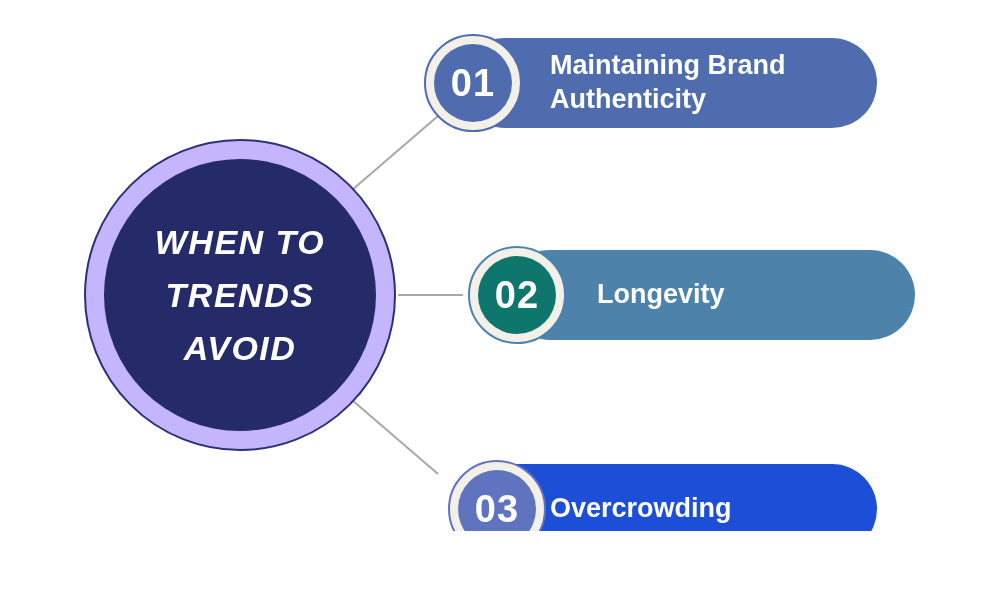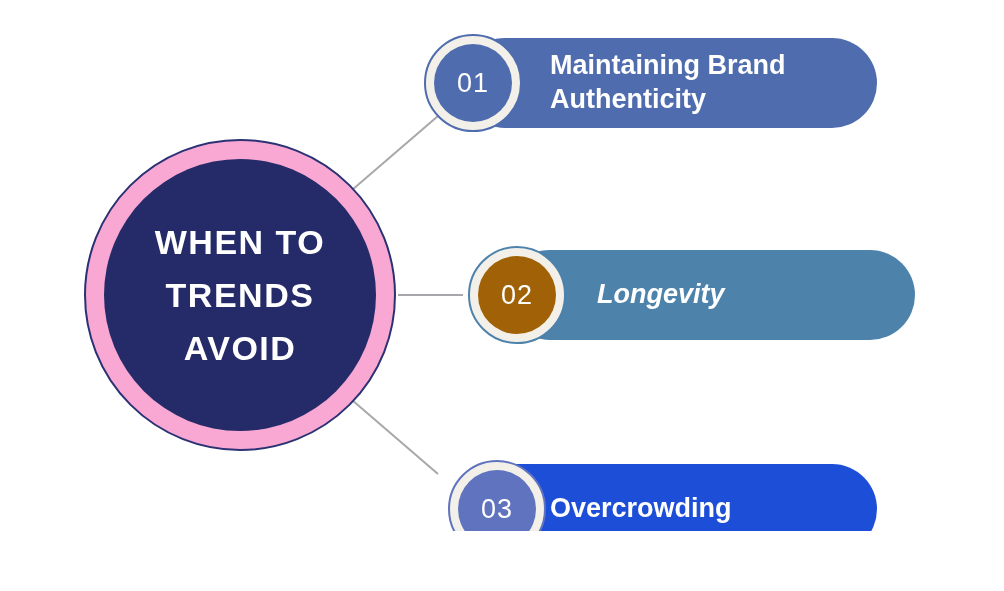--- a/index.html
+++ b/index.html
@@ -88,8 +88,8 @@
   }
   .num {
     color: #ffffff;
-    font-weight: normal;
-    font-size: 27px;
+    font-weight: bold;
+    font-size: 38px;
     letter-spacing: 1px;
   }
 </style>

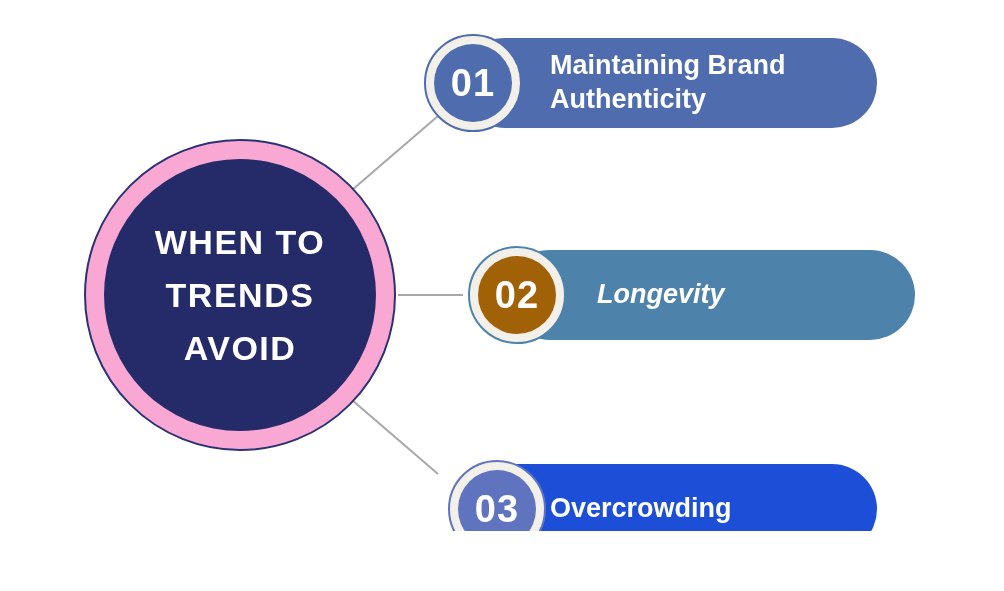--- a/index.html
+++ b/index.html
@@ -130,7 +130,7 @@
     </div>
   </div>
 
-  <div class="center-outer" style="background-color: #f9a8d4; border-color: rgb(43, 50, 116);">
+  <div class="center-outer" style="background-color: #c4b5fd; border-color: rgb(43, 50, 116); font-style: italic;">
     <div class="center-inner" style="background-color: rgb(37, 43, 104);">
       <div class="center-title" style="color: rgb(255, 255, 255);">
         <span>WHEN TO</span>

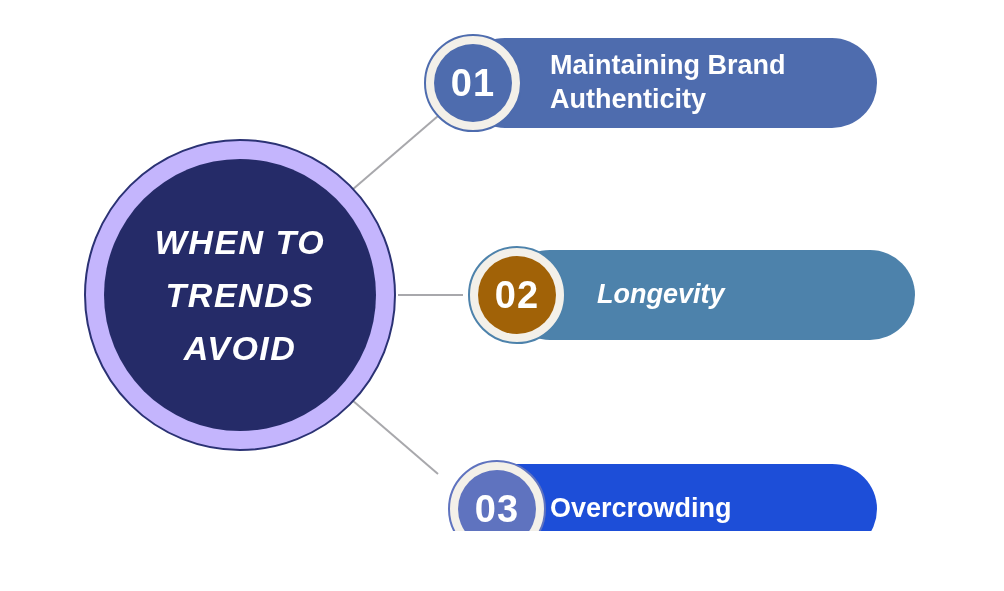--- a/index.html
+++ b/index.html
@@ -120,7 +120,7 @@
     </div>
   </div>
   <div class="num-circle pos-2" style="border-color: rgb(77, 130, 171); background-color: rgb(243, 240, 233);">
-    <div class="num-fill" style="background-color: #a16207;">
+    <div class="num-fill" style="background-color: #0f766e;">
       <span class="num">02</span>
     </div>
   </div>

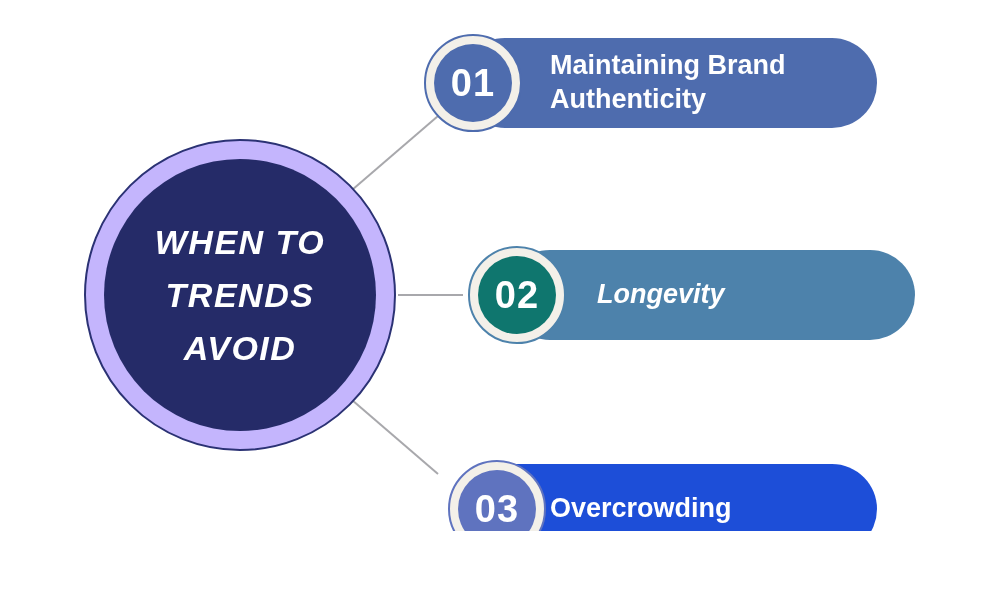--- a/index.html
+++ b/index.html
@@ -61,7 +61,7 @@
     font-size: 27px;
   }
   .pill-1 { left: 460px; top: 38px;  width: 417px; padding-left: 90px; }
-  .pill-2 { left: 505px; top: 250px; width: 410px; padding-left: 92px; font-style: italic; }
+  .pill-2 { left: 505px; top: 250px; width: 410px; padding-left: 92px; }
   .pill-3 { left: 460px; top: 464px; width: 417px; padding-left: 90px; }
   .pill-label { max-width: 310px; line-height: 1.25; }
 

